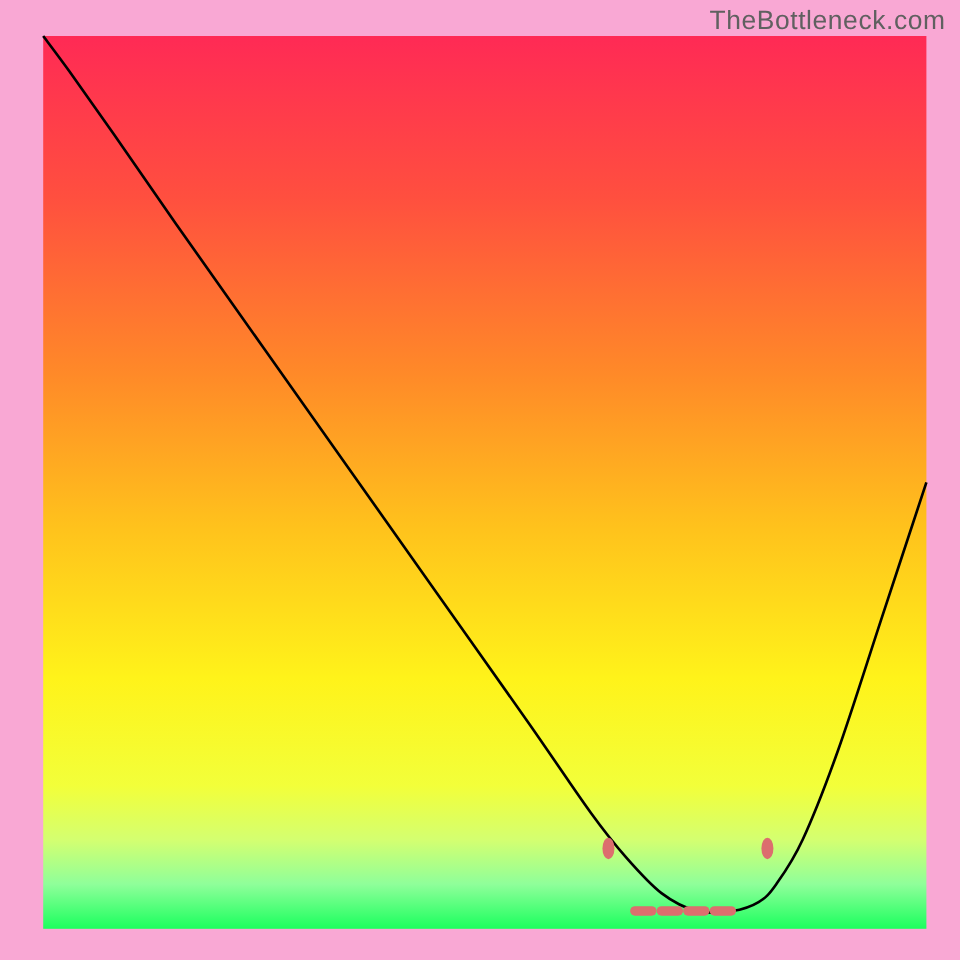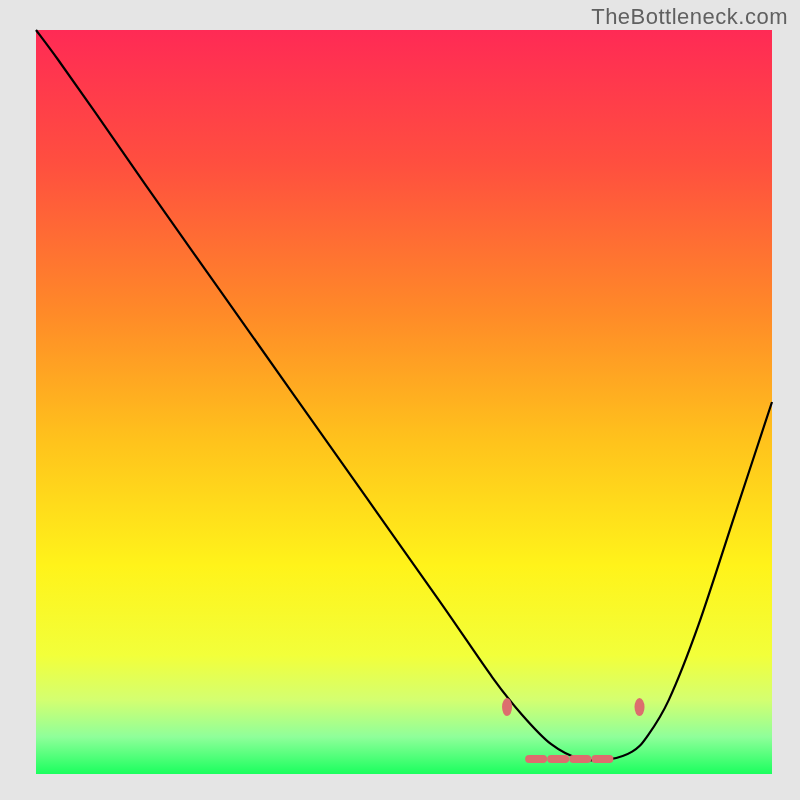--- a/index.html
+++ b/index.html
@@ -14,7 +14,7 @@
     position: relative;
     width: 800px;
     height: 800px;
-    background: #e5e5e5;
+    background: #f9a8d4;
   }
   .watermark {
     position: absolute;

